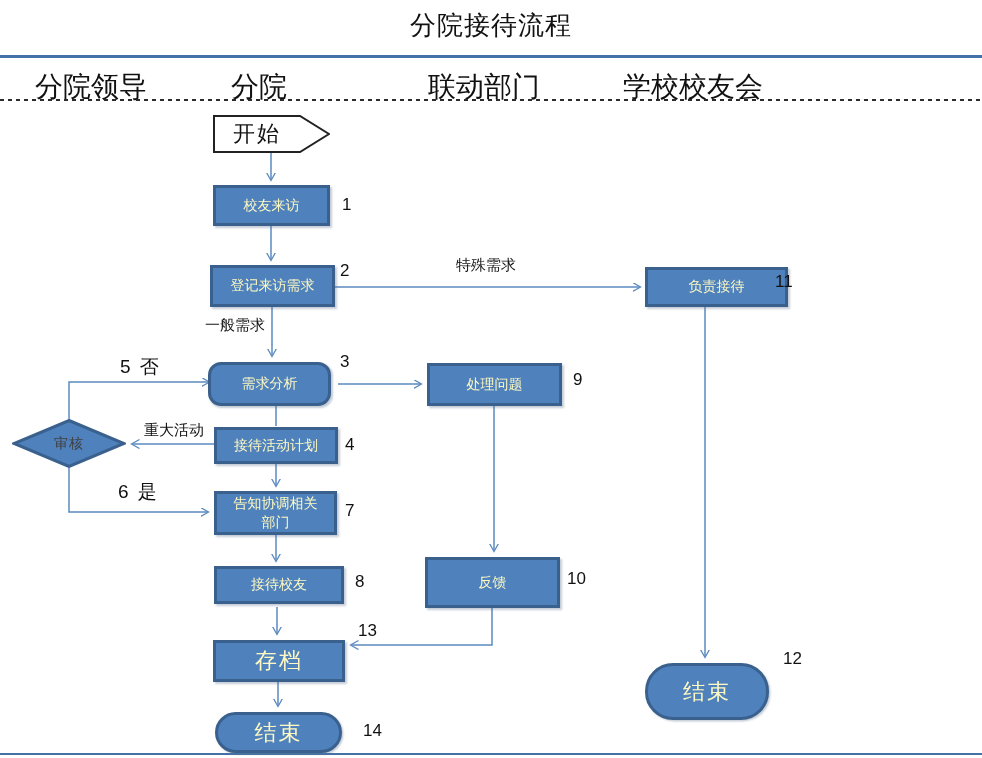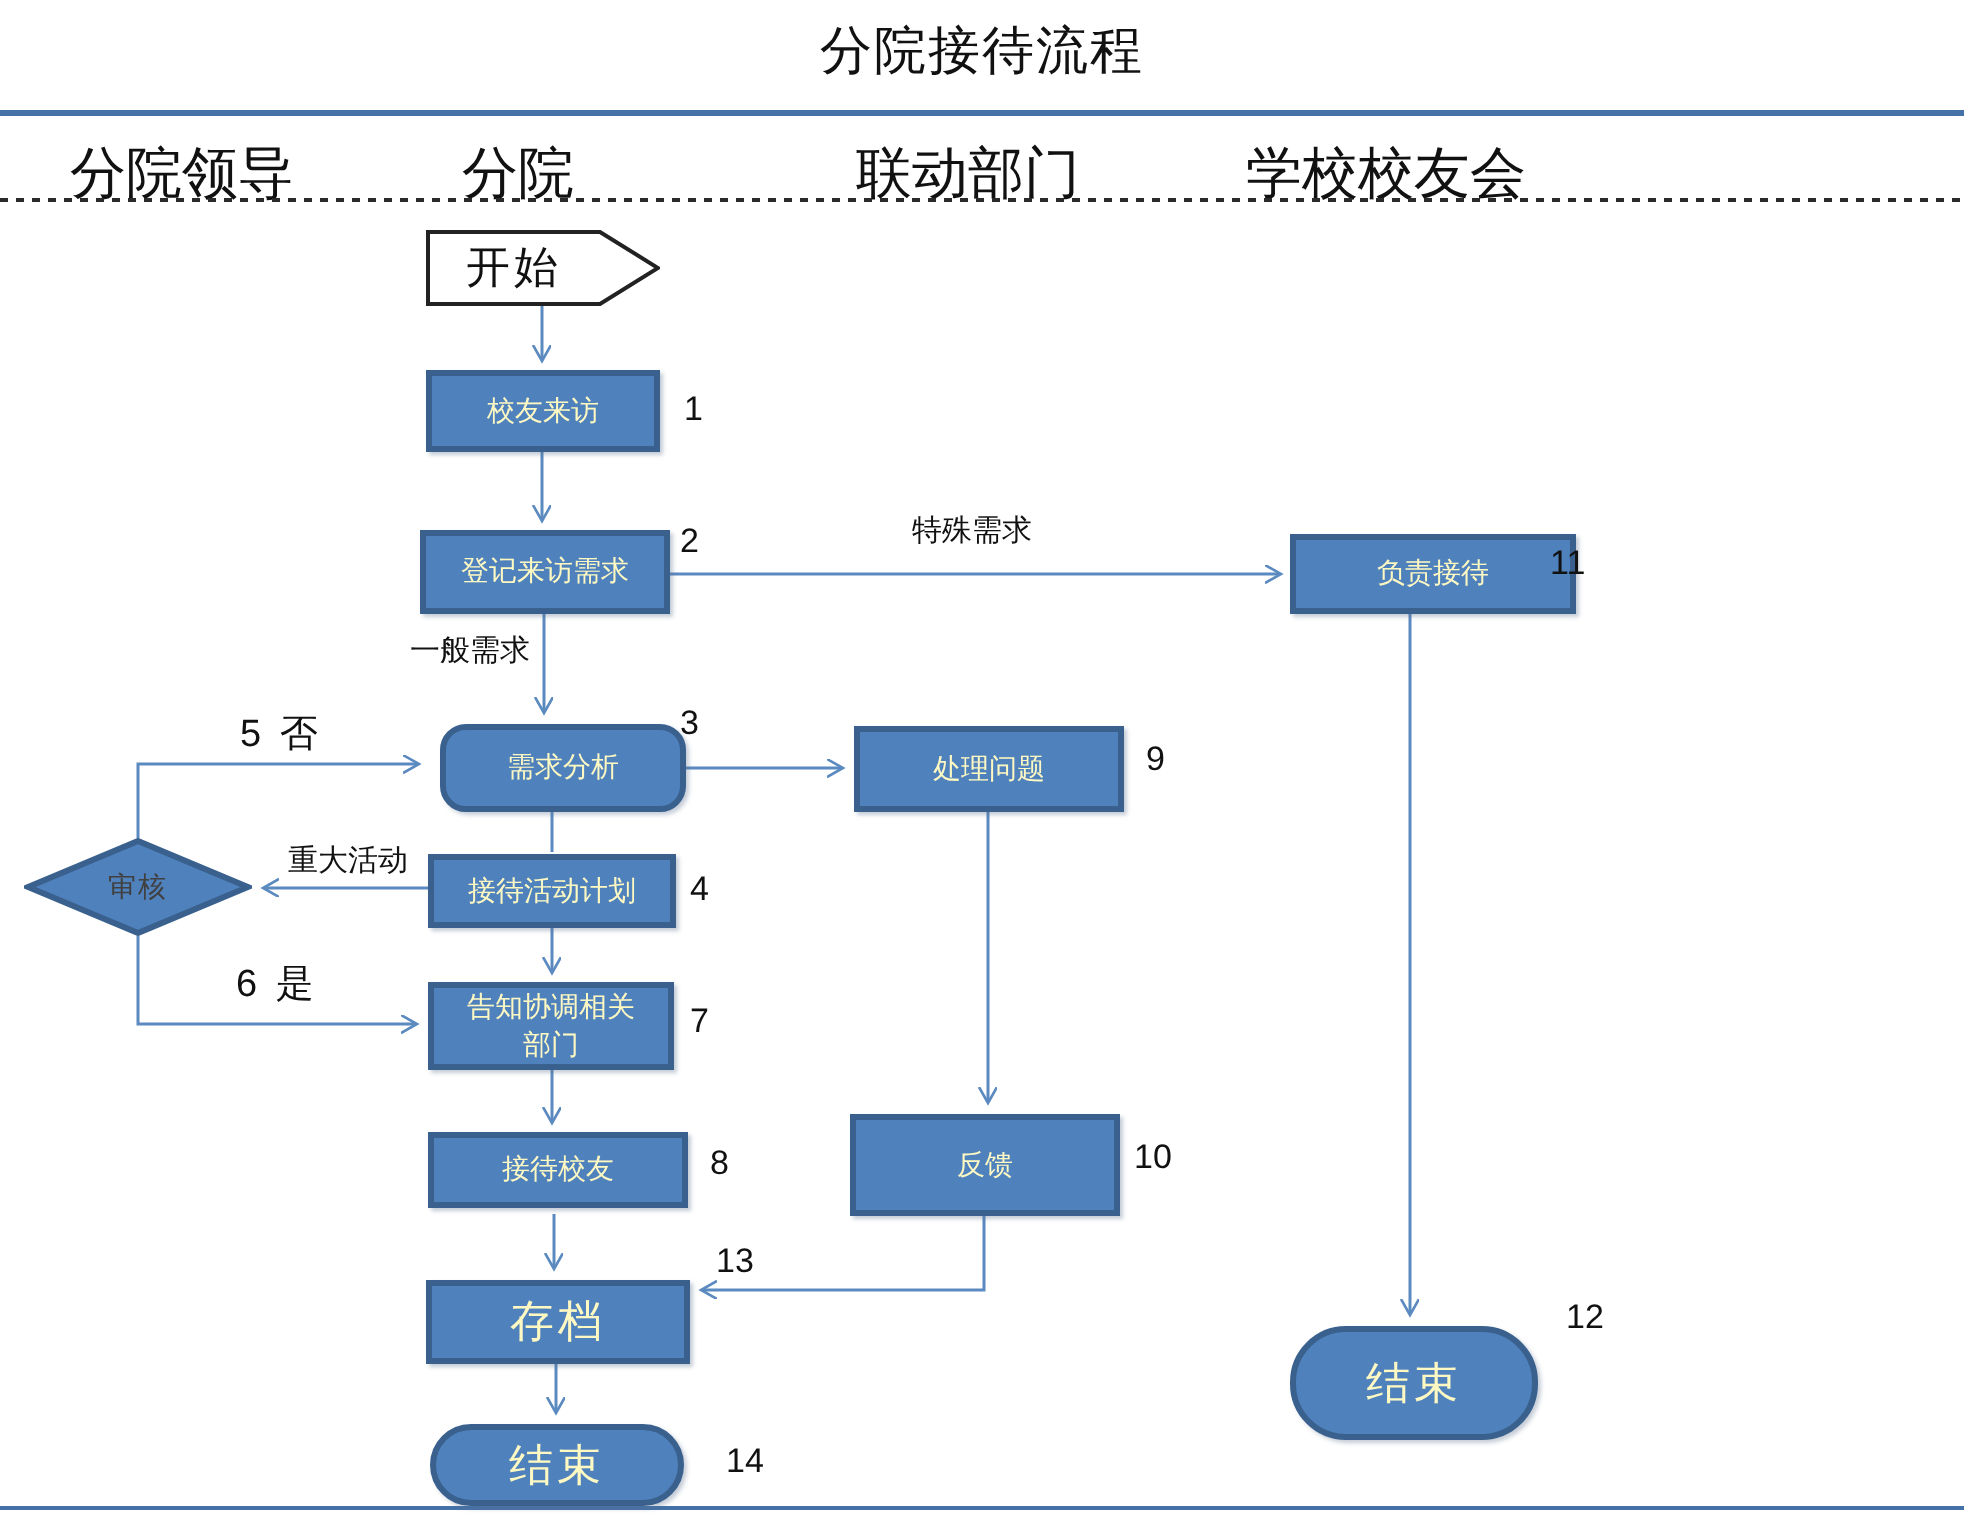--- a/index.html
+++ b/index.html
@@ -95,7 +95,7 @@
   <div class="node" style="left:210px;top:265px;width:125px;height:42px">
     <span>登记来访需求</span>
   </div>
-  <div class="node rounded" style="left:220px;top:362px;width:123px;height:44px">
+  <div class="node rounded" style="left:208px;top:362px;width:123px;height:44px">
     <span>需求分析</span>
   </div>
   <div class="node" style="left:214px;top:427px;width:124px;height:37px">

